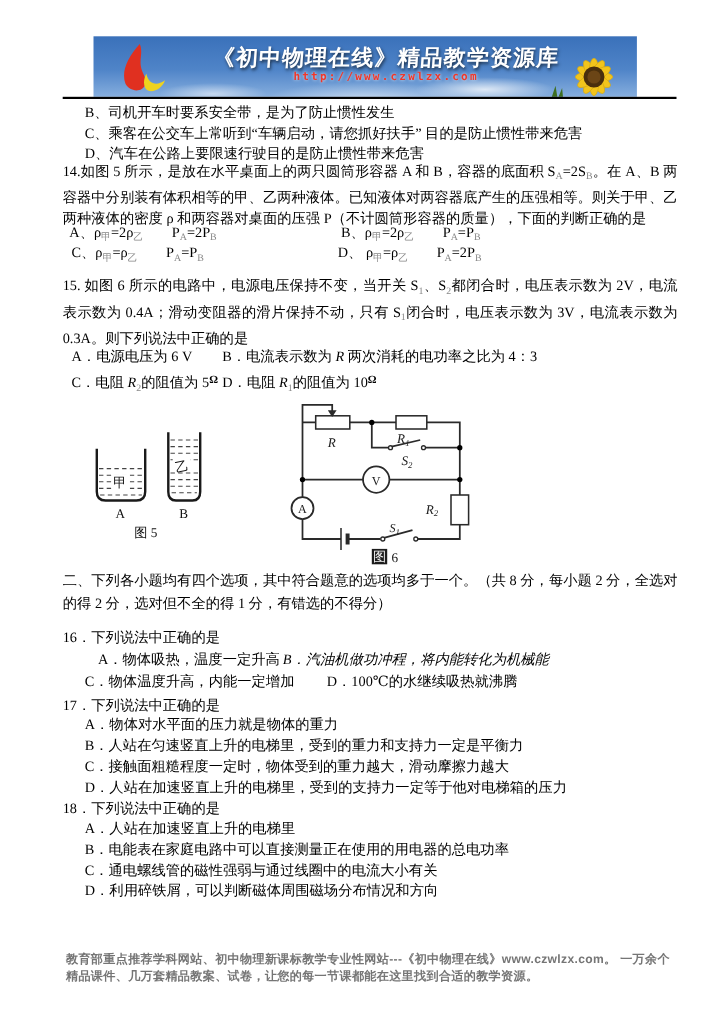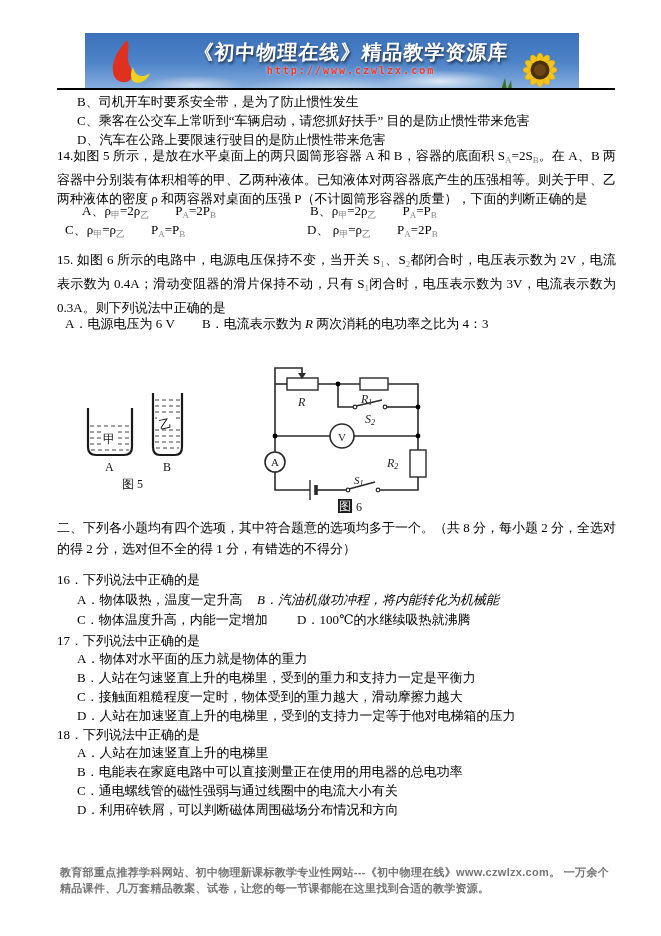--- a/index.html
+++ b/index.html
@@ -75,7 +75,7 @@
   <div class="tblock just" style="top:146px;"><span>14.如图 5 所示，是放在水平桌面上的两只圆筒形容器 A 和 B，容器的底面积 S</span><span class="sub">A</span><span>=2S</span><span class="sub">B</span><span>。在 A、B 两容器中分别装有体积相等的甲、乙两种液体。已知液体对两容器底产生的压强相等。则关于甲、乙两种液体的密度 ρ 和两容器对桌面的压强 P（不计圆筒形容器的质量），下面的判断正确的是</span></div>
   <div class="tblock" style="top:201px;">
     <div class="optrow" style="height:19px;">
-      <span style="margin-left:25px;"><span>A、ρ</span><span class="sub">甲</span><span>=2ρ</span><span class="sub">乙</span><span>　　P</span><span class="sub">A</span><span>=2P</span><span class="sub">B</span></span>
+      <span style="margin-left:6px;"><span>A、ρ</span><span class="sub">甲</span><span>=2ρ</span><span class="sub">乙</span><span>　　P</span><span class="sub">A</span><span>=2P</span><span class="sub">B</span></span>
       <span class="col2" style="left:253px;"><span>B、ρ</span><span class="sub">甲</span><span>=2ρ</span><span class="sub">乙</span><span>　　P</span><span class="sub">A</span><span>=P</span><span class="sub">B</span></span>
     </div>
     <div class="optrow" style="height:19px;">

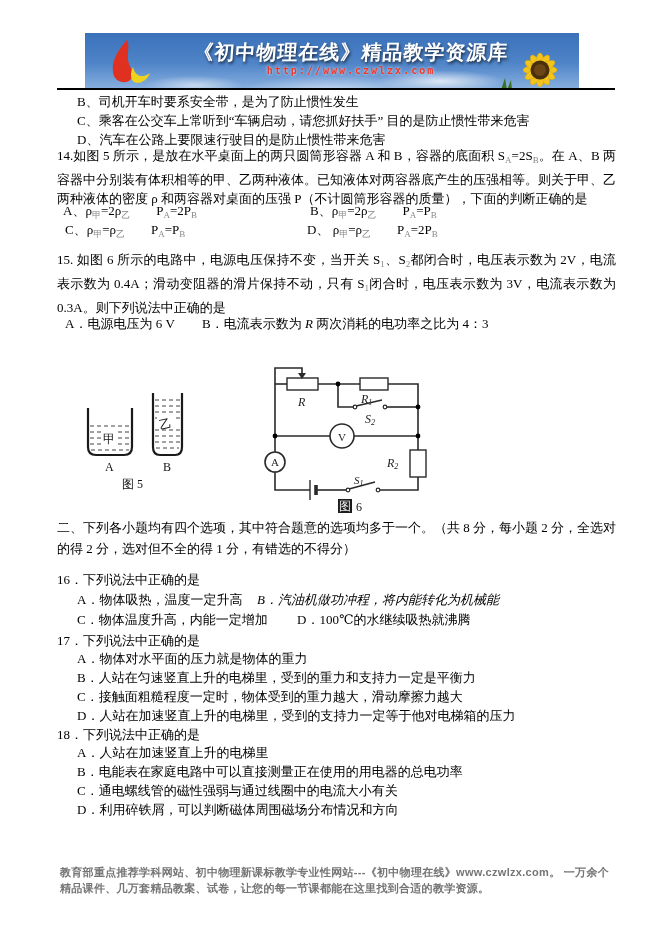--- a/index.html
+++ b/index.html
@@ -90,6 +90,10 @@
       <span style="margin-left:8px;"><span>A．电源电压为 6 V</span></span>
       <span class="col2" style="left:145px;"><span>B．电流表示数为 </span><span class="it">R</span><span> 两次消耗的电功率之比为 4：3</span></span>
     </div>
+    <div class="optrow" style="height:22px;">
+      <span style="margin-left:8px;"><span>C．电阻 </span><span class="it">R</span><span class="sub">2</span><span>的阻值为 5</span><span class="sup">Ω</span></span>
+      <span class="col2" style="left:145px;"><span>D．电阻 </span><span class="it">R</span><span class="sub">1</span><span>的阻值为 10</span><span class="sup">Ω</span></span>
+    </div>
   </div>
 
   <svg class="abs" style="left:78px;top:386px;" width="118" height="108" viewBox="0 0 118 108">

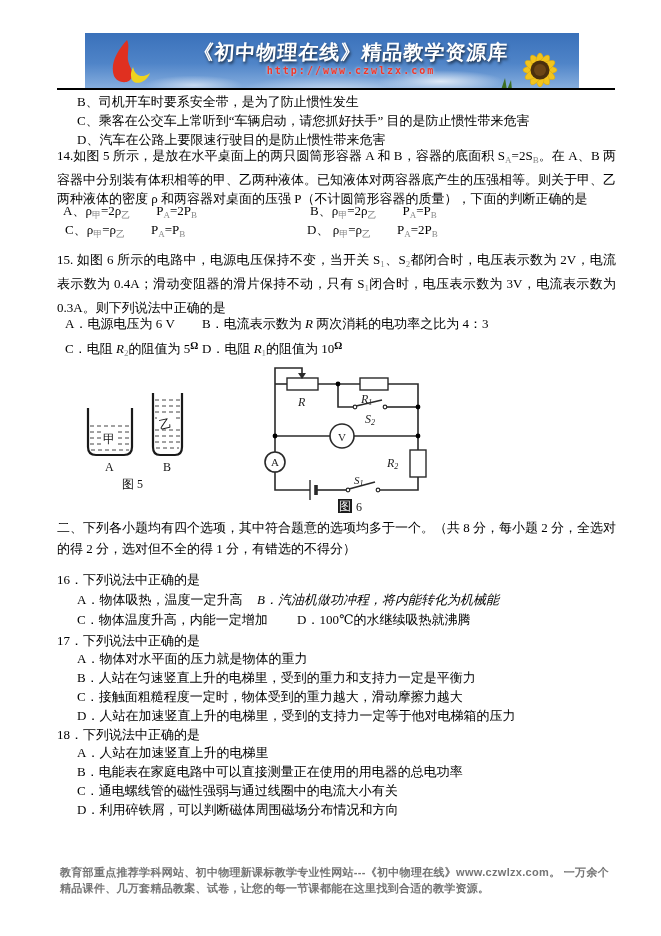--- a/index.html
+++ b/index.html
@@ -197,7 +197,7 @@
   <div class="tblock" style="top:570px;">16．下列说法中正确的是</div>
   <div class="tblock" style="top:590px;">
     <div class="optrow" style="height:20px;">
-      <span style="margin-left:20px;">A．物体吸热，温度一定升高</span>
+      <span style="margin-left:32px;">A．物体吸热，温度一定升高</span>
       <span class="col2" style="left:200px;font-style:italic;">B．汽油机做功冲程，将内能转化为机械能</span>
     </div>
     <div class="optrow" style="height:20px;">

